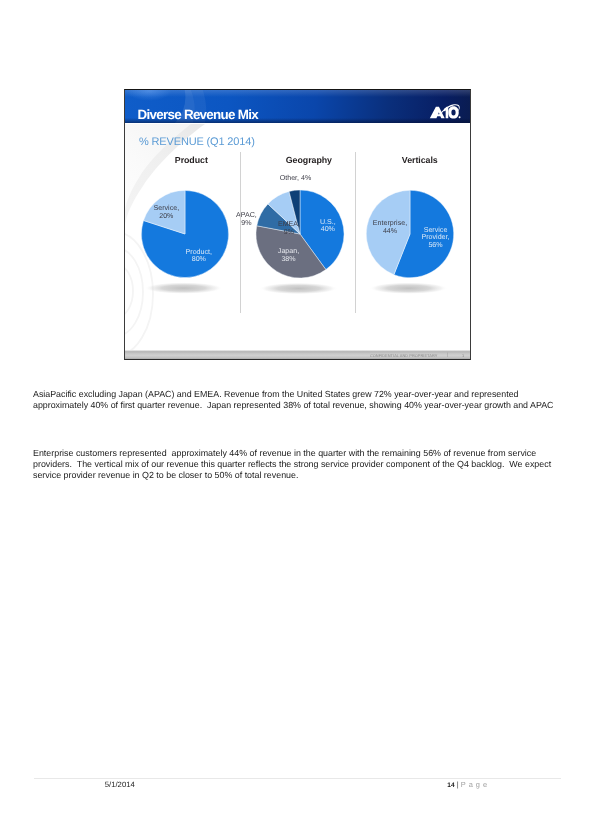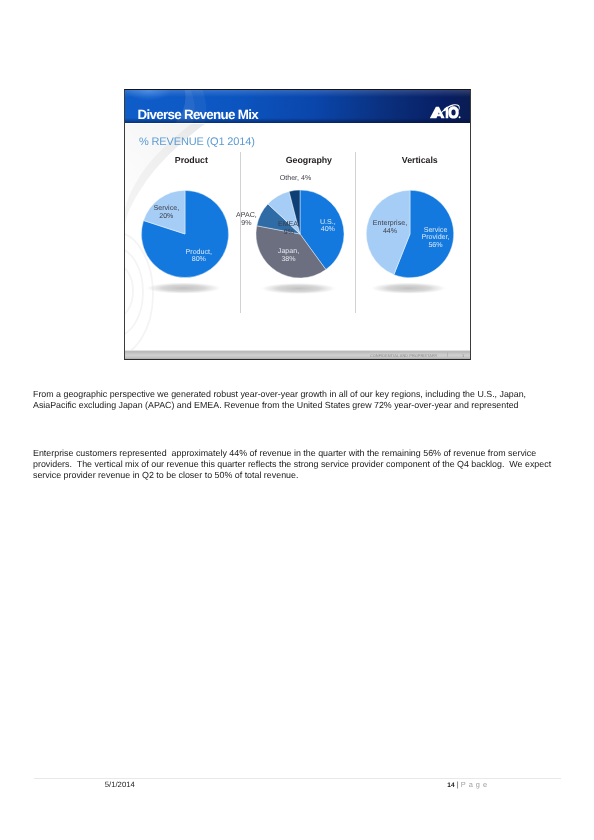--- a/index.html
+++ b/index.html
@@ -201,7 +201,6 @@
   </div>
 
   <div class="para" id="para1" style="top:388.6px">
-      <div class="pline">From a geographic perspective we generated robust year-over-year growth in all of our key regions, including the U.S., Japan,</div>
       <div class="pline">AsiaPacific excluding Japan (APAC) and EMEA. Revenue from the United States grew 72% year-over-year and represented</div>
     </div>
   <div class="para para2" id="para2" style="top:447.6px">

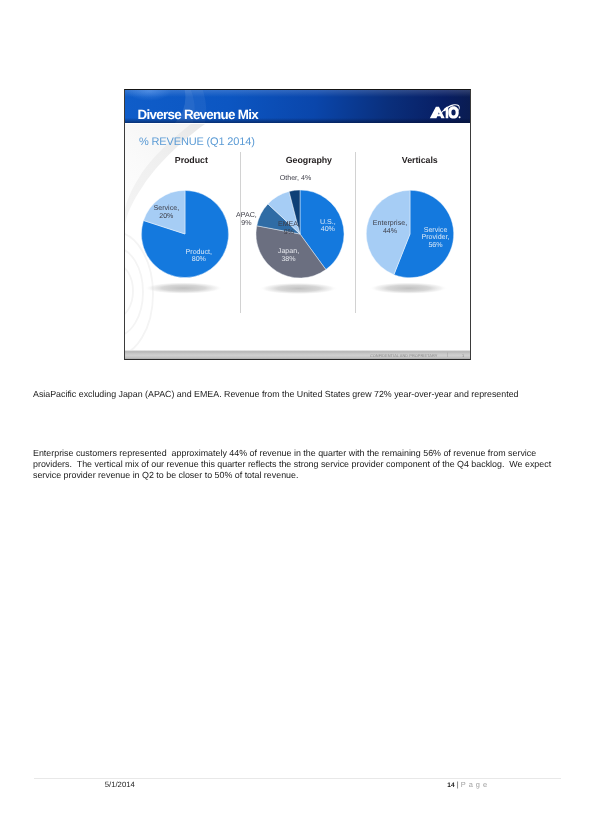--- a/index.html
+++ b/index.html
@@ -202,6 +202,7 @@
 
   <div class="para" id="para1" style="top:388.6px">
       <div class="pline">AsiaPacific excluding Japan (APAC) and EMEA. Revenue from the United States grew 72% year-over-year and represented</div>
+      <div class="pline">approximately 40% of first quarter revenue.  Japan represented 38% of total revenue, showing 40% year-over-year growth and APAC</div>
     </div>
   <div class="para para2" id="para2" style="top:447.6px">
       <div class="pline">Enterprise customers represented  approximately 44% of revenue in the quarter with the remaining 56% of revenue from service</div>

